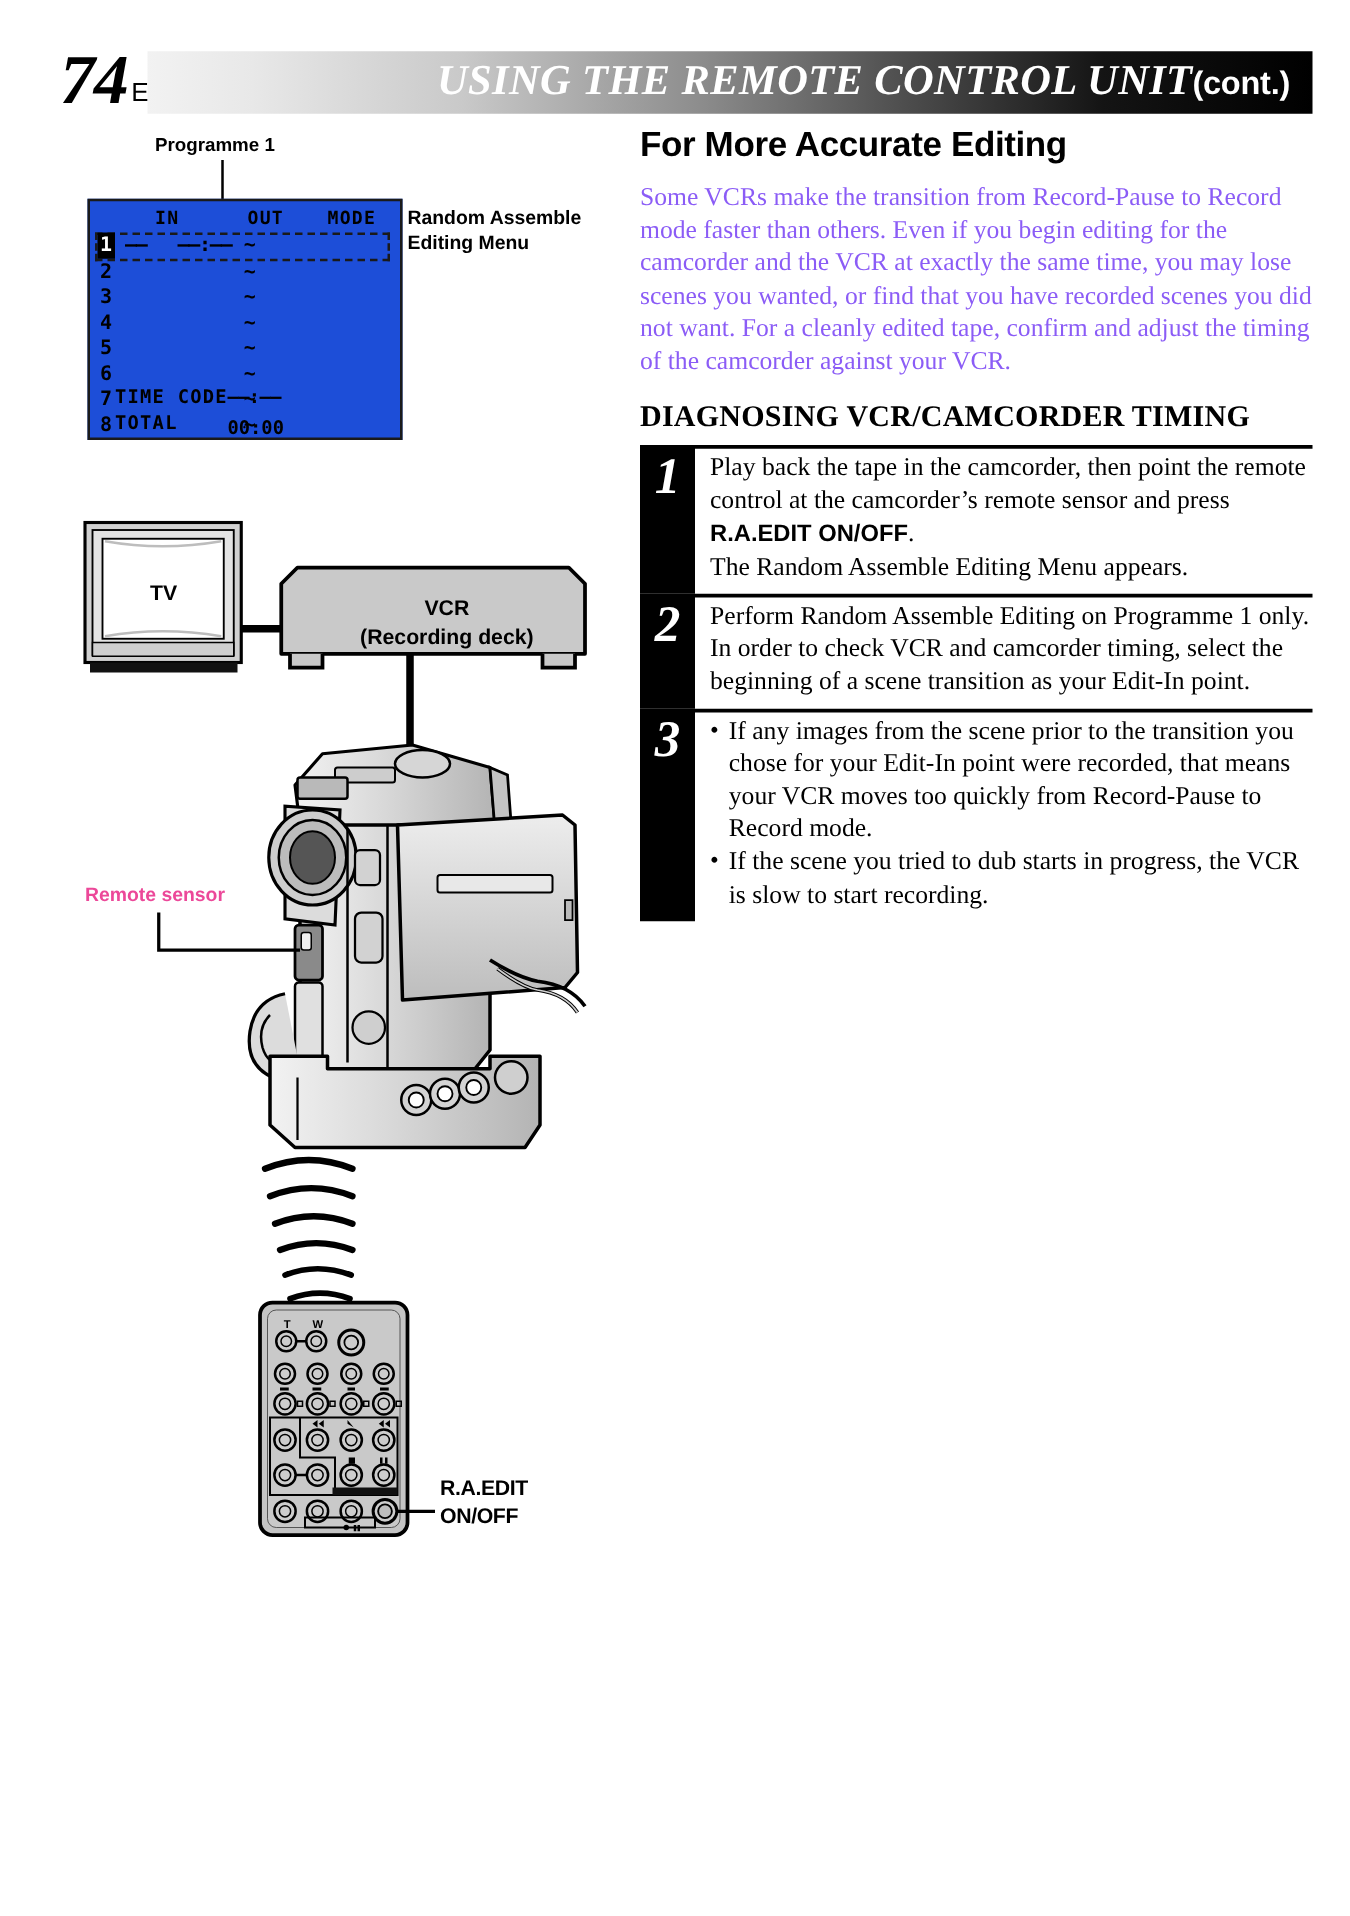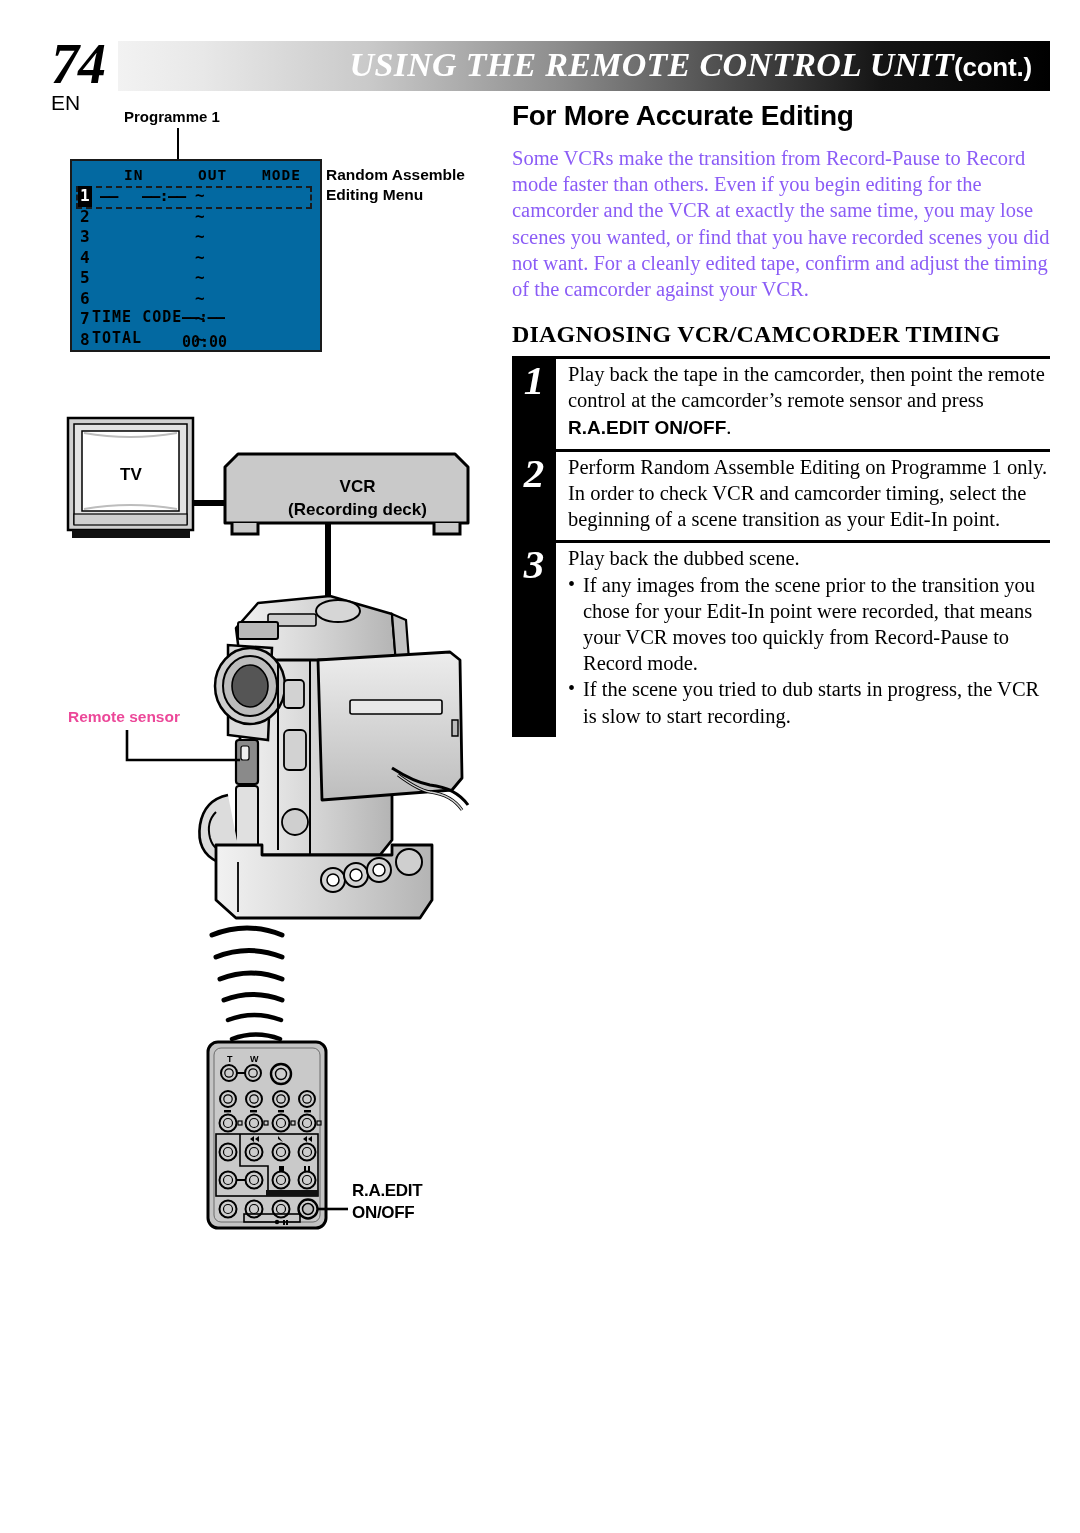--- a/index.html
+++ b/index.html
@@ -40,7 +40,7 @@
   .pagenum {
     position: absolute;
     left: 48px; top: 36px;
-    display: flex; align-items: baseline; flex-direction: column;
+    display: flex; align-items: baseline;
   }
   .pagenum .num {
     font-family: "Liberation Serif", serif;

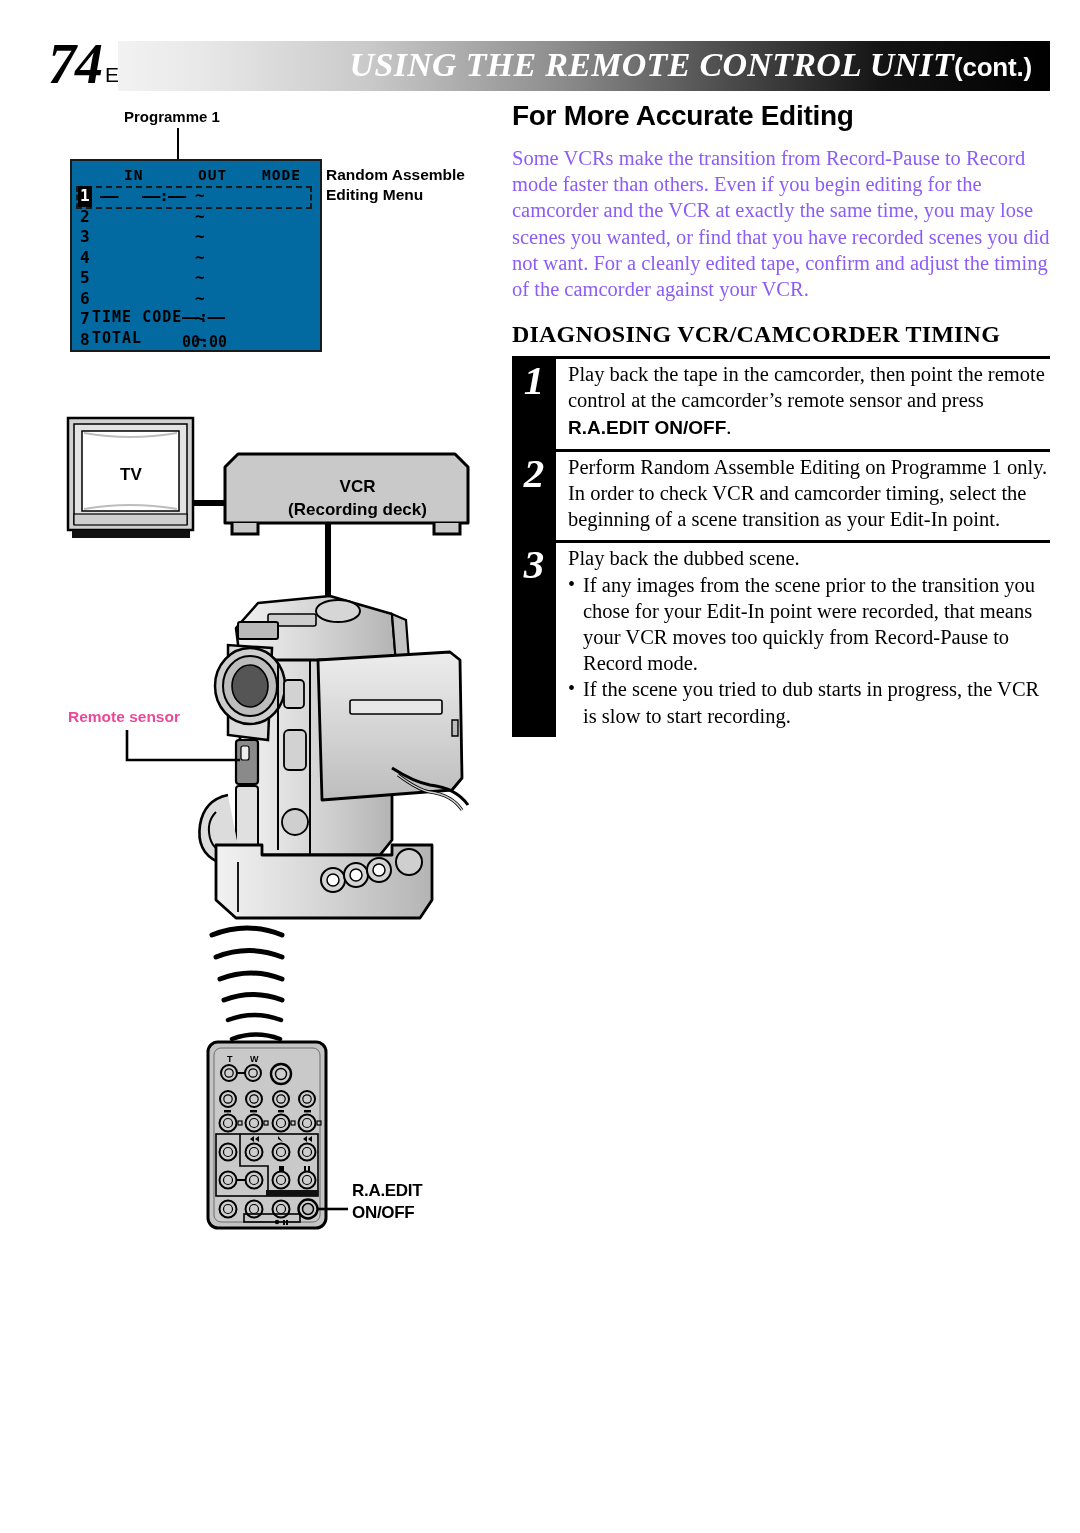--- a/index.html
+++ b/index.html
@@ -83,7 +83,7 @@
     position: absolute;
     left: 70px; top: 159px;
     width: 252px; height: 193px;
-    background: #0369a1;
+    background: #1d4ed8;
     border: 2px solid #1a1a1a;
     font-family: "DejaVu Sans Mono", monospace;
     font-weight: bold;

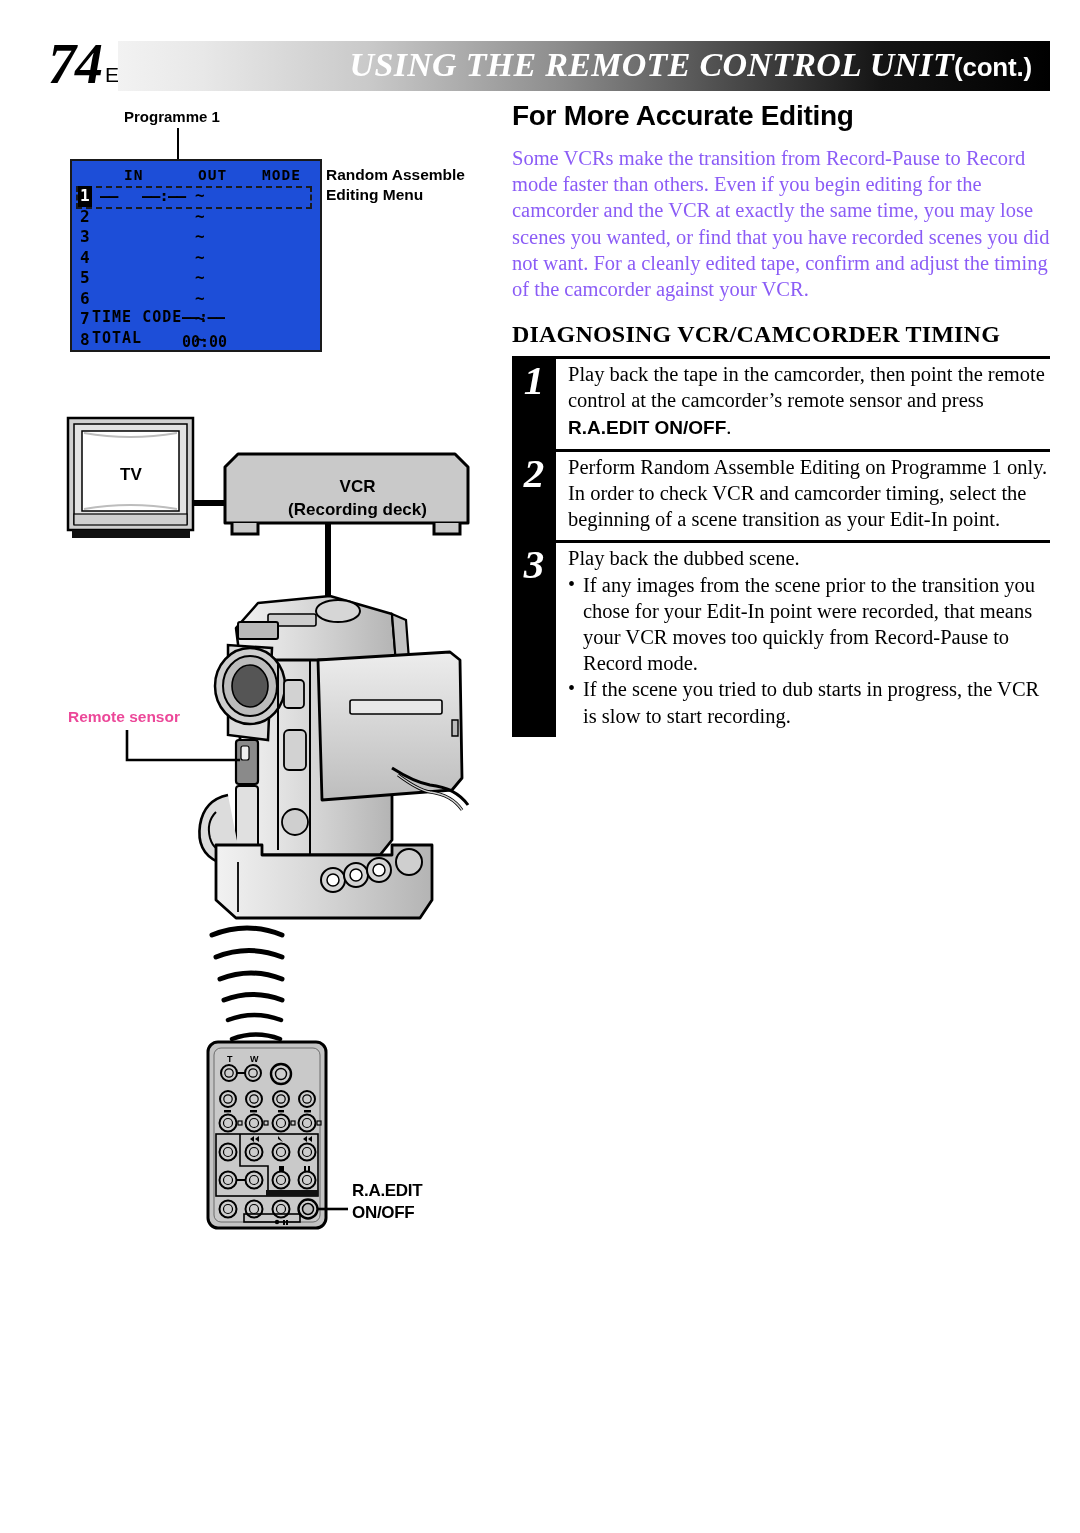--- a/index.html
+++ b/index.html
@@ -579,6 +579,7 @@
         <div class="step-num">1</div>
         <div class="step-body">
           <div class="step-text"><span>Play back the tape in the camcorder, then point the remote control at the camcorder’s remote sensor and press </span><b>R.A.EDIT ON/OFF</b><span>.</span></div>
+          <div class="step-text">The Random Assemble Editing Menu appears.</div>
         </div>
       </div>
 

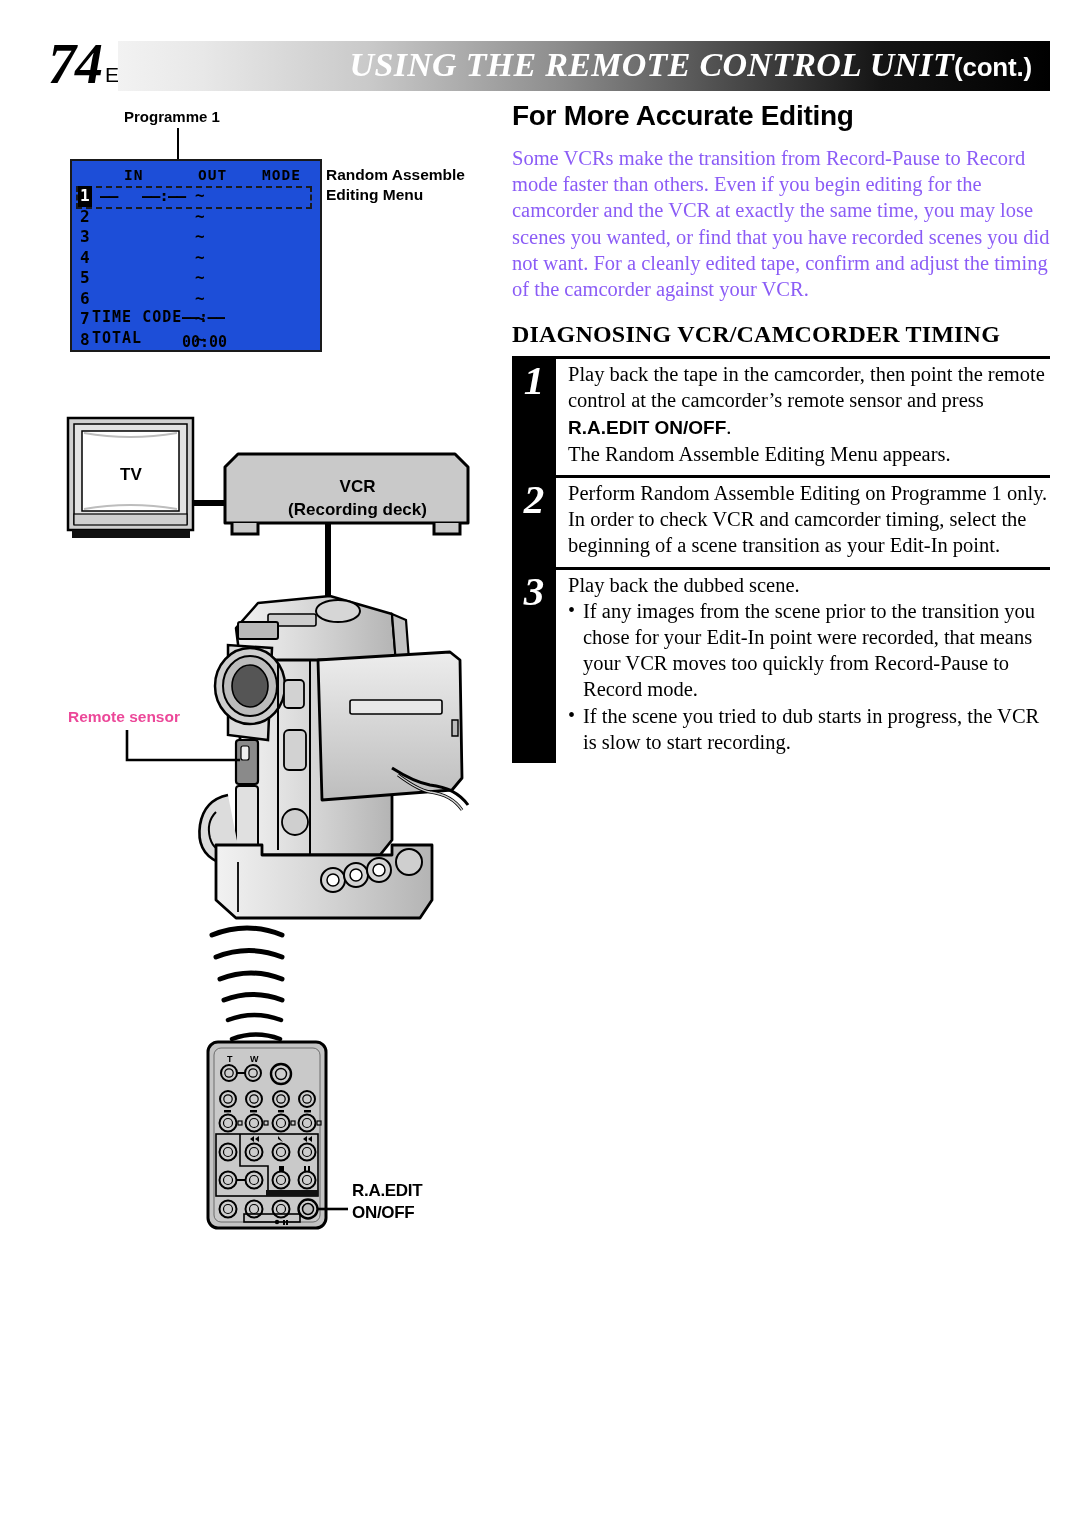--- a/index.html
+++ b/index.html
@@ -593,7 +593,6 @@
       <div class="step">
         <div class="step-num">3</div>
         <div class="step-body">
-          <div class="step-text">Play back the dubbed scene.</div>
           <ul class="bullet-list">
             <li>If any images from the scene prior to the transition you chose for your Edit-In point were recorded, that means your VCR moves too quickly from Record-Pause to Record mode.</li>
             <li>If the scene you tried to dub starts in progress, the VCR is slow to start recording.</li>

